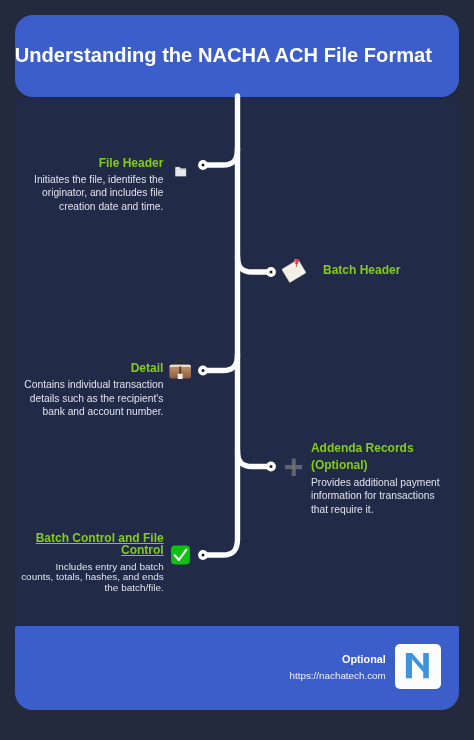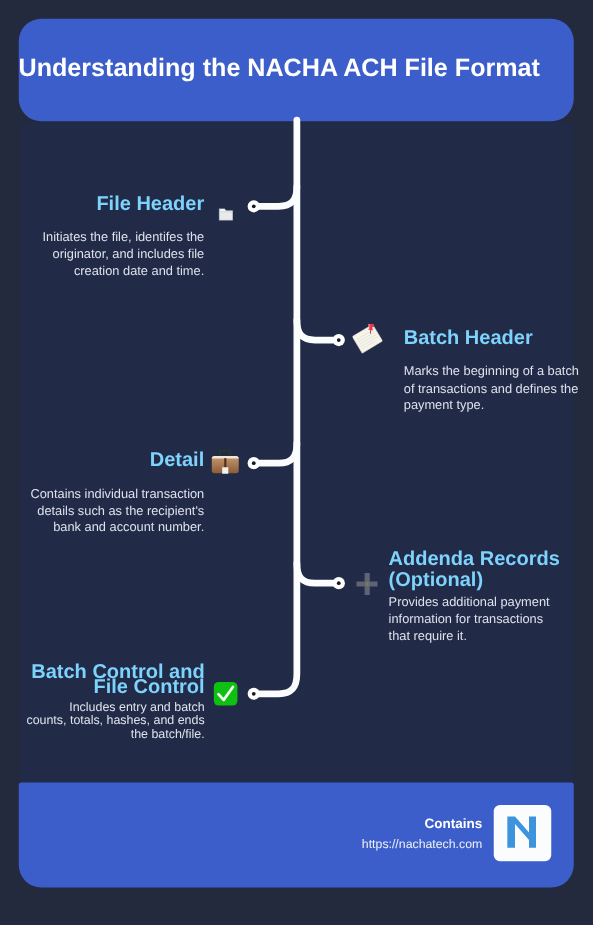--- a/index.html
+++ b/index.html
@@ -11,7 +11,7 @@
   svg.conn{position:absolute;left:0;top:0;width:474px;height:740px;}
   .footer{position:absolute;left:14.8px;top:626px;width:444.6px;height:84.3px;background:#3c5ecb;border-radius:2px 2px 18px 18px;}
   .node{position:absolute;}
-  .ntitle{font-size:16px;font-weight:bold;color:#7dd3fc;line-height:13.7px;}
+  .ntitle{font-size:12px;font-weight:bold;color:#84cc16;line-height:13.7px;}
   .nbody{font-size:10.25px;color:#dee2eb;line-height:13.2px;margin-top:14px;}
   .n1{left:16.4px;top:156.5px;width:147px;text-align:right;}
   .n2{left:323px;top:263.6px;width:143px;text-align:left;}

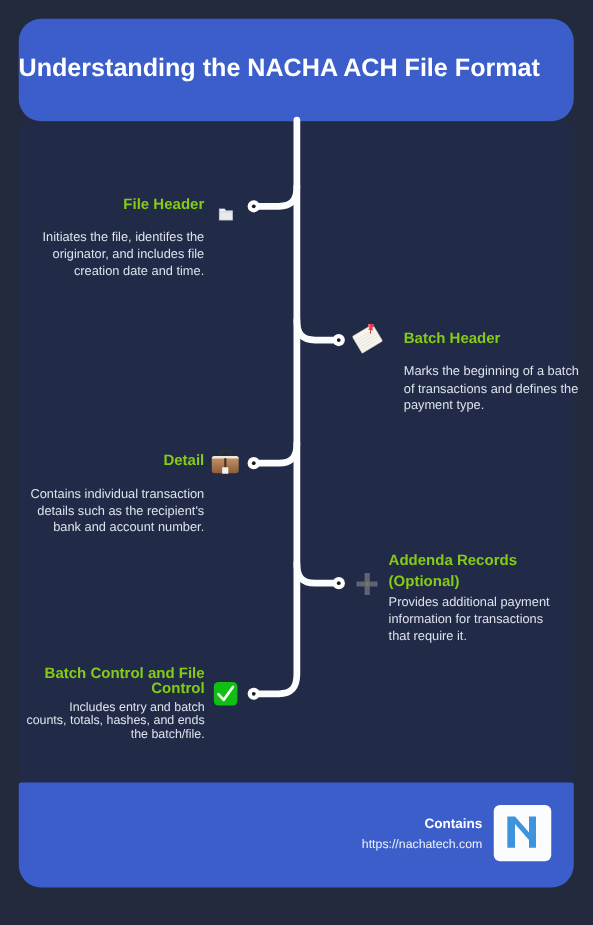--- a/index.html
+++ b/index.html
@@ -12,7 +12,7 @@
   .footer{position:absolute;left:14.8px;top:626px;width:444.6px;height:84.3px;background:#3c5ecb;border-radius:2px 2px 18px 18px;}
   .node{position:absolute;}
   .ntitle{font-size:12px;font-weight:bold;color:#84cc16;line-height:13.7px;}
-  .nbody{font-size:10.25px;color:#dee2eb;line-height:13.2px;margin-top:14px;}
+  .nbody{font-size:10.25px;color:#dee2eb;line-height:13.2px;margin-top:3px;}
   .n1{left:16.4px;top:156.5px;width:147px;text-align:right;}
   .n2{left:323px;top:263.6px;width:143px;text-align:left;}
   .n3{left:16.4px;top:361.6px;width:147px;text-align:right;}

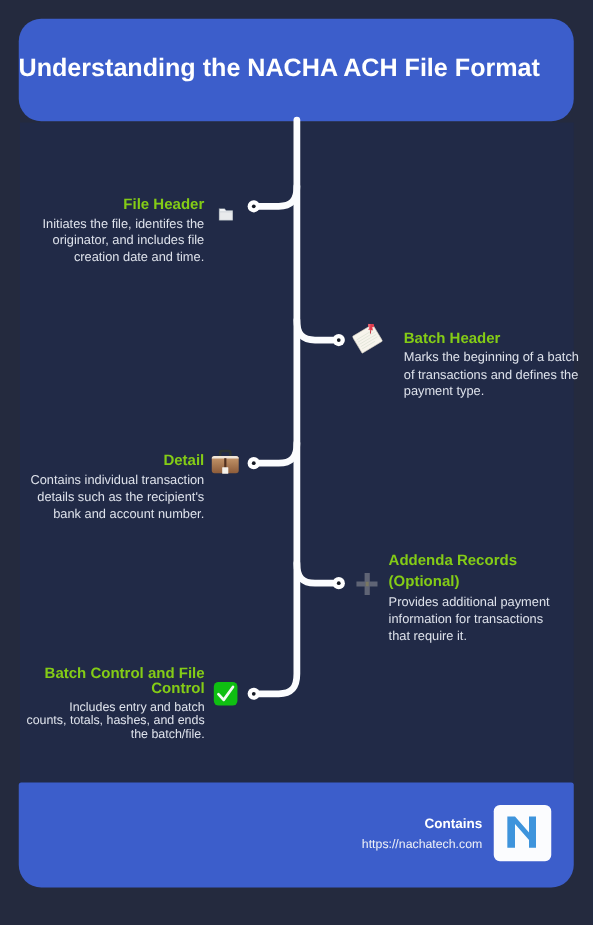--- a/index.html
+++ b/index.html
@@ -75,7 +75,6 @@
   <div class="node n2">
     <div class="txt">
       <div class="ntitle">Batch Header</div>
-      <div class="nbody">Marks the beginning of a batch of transactions and defines the payment type.</div>
     </div>
   </div>
 

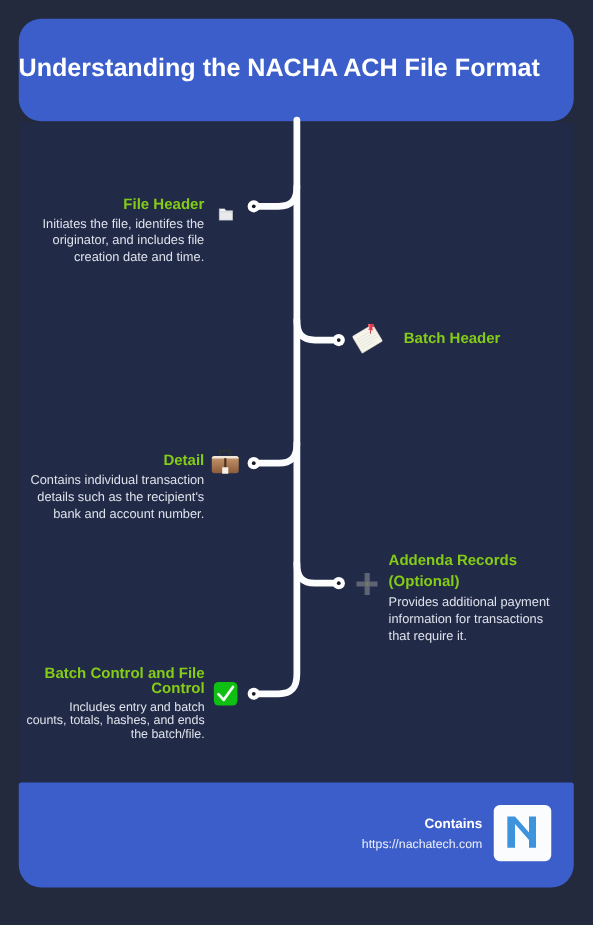--- a/index.html
+++ b/index.html
@@ -20,7 +20,7 @@
   .n5{left:18.7px;top:531.6px;width:145px;text-align:right;}
   .n4 .ntitle{line-height:16.7px;}
   .n4 .nbody{margin-top:2.4px;}
-  .n5 .ntitle{line-height:12.2px;}
+  .n5 .ntitle{line-height:12.2px;text-decoration:underline;}
   .n5 .nbody{font-size:9.95px;line-height:10.35px;margin-top:6px;width:142.8px;margin-left:auto;}
   .icon{position:absolute;}
   .ico1{left:173.8px;top:164.7px;width:13.4px;height:13.0px;}

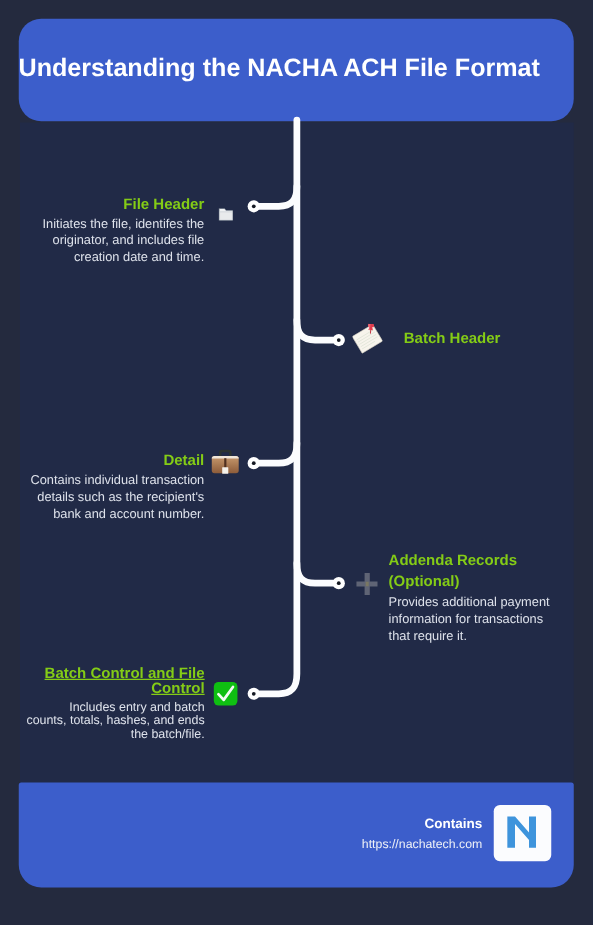--- a/index.html
+++ b/index.html
@@ -151,7 +151,7 @@
 
   <div class="footer">
     <div class="fbrandbox">
-      <div class="fbrand">Contains</div>
+      <div class="fbrand">Optional</div>
       <div class="furl">https://nachatech.com</div>
     </div>
     <div class="flogo">

